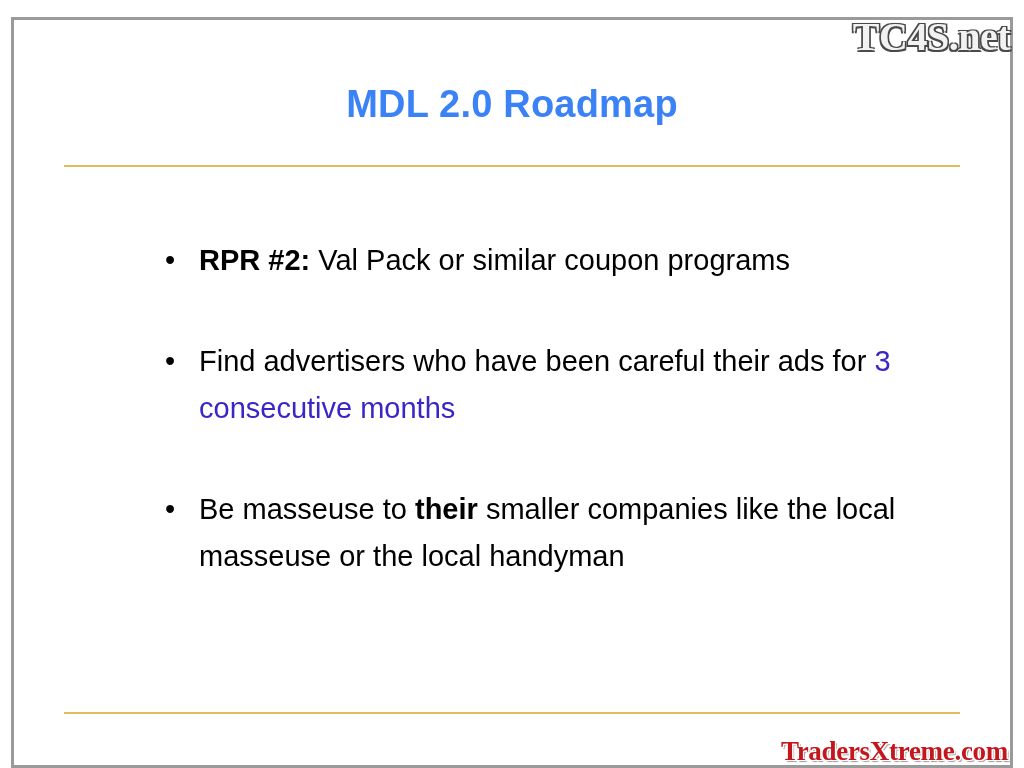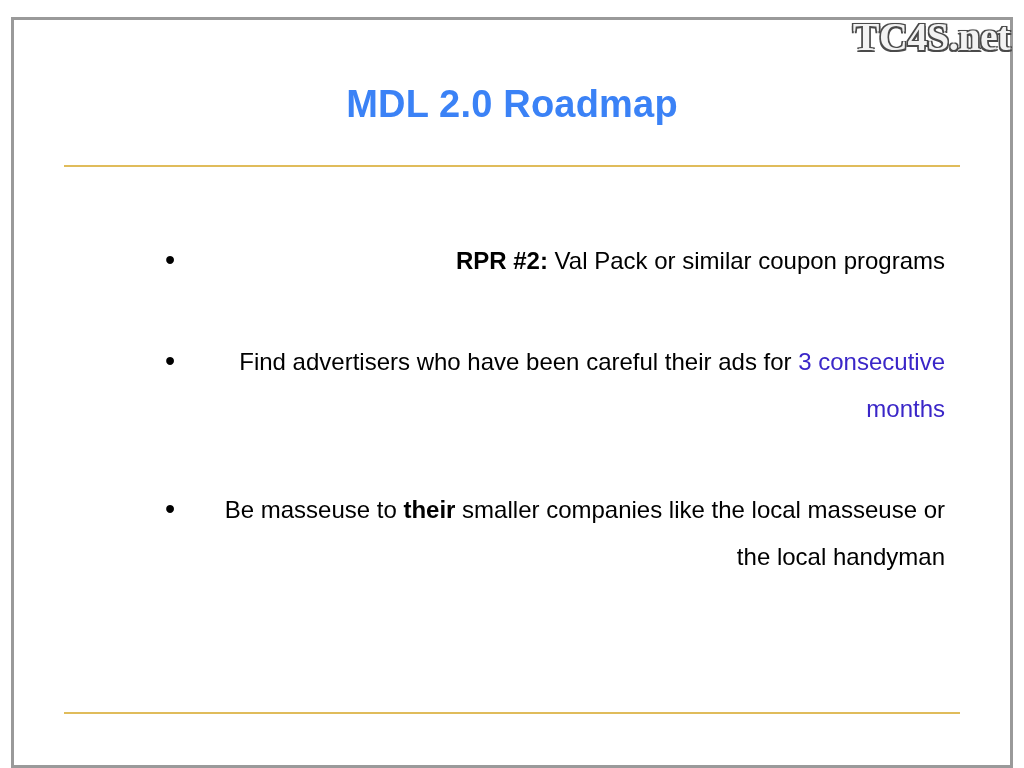--- a/index.html
+++ b/index.html
@@ -98,10 +98,9 @@
   }
   .bullet-text {
     flex: 1 1 auto;
-    font-size: 24px;
+    font-size: 29px;
     line-height: 47px;
     color: #000000;
-    text-align: right;
   }
   .b { font-weight: bold; }
   .blue { color: #3a26c8; }

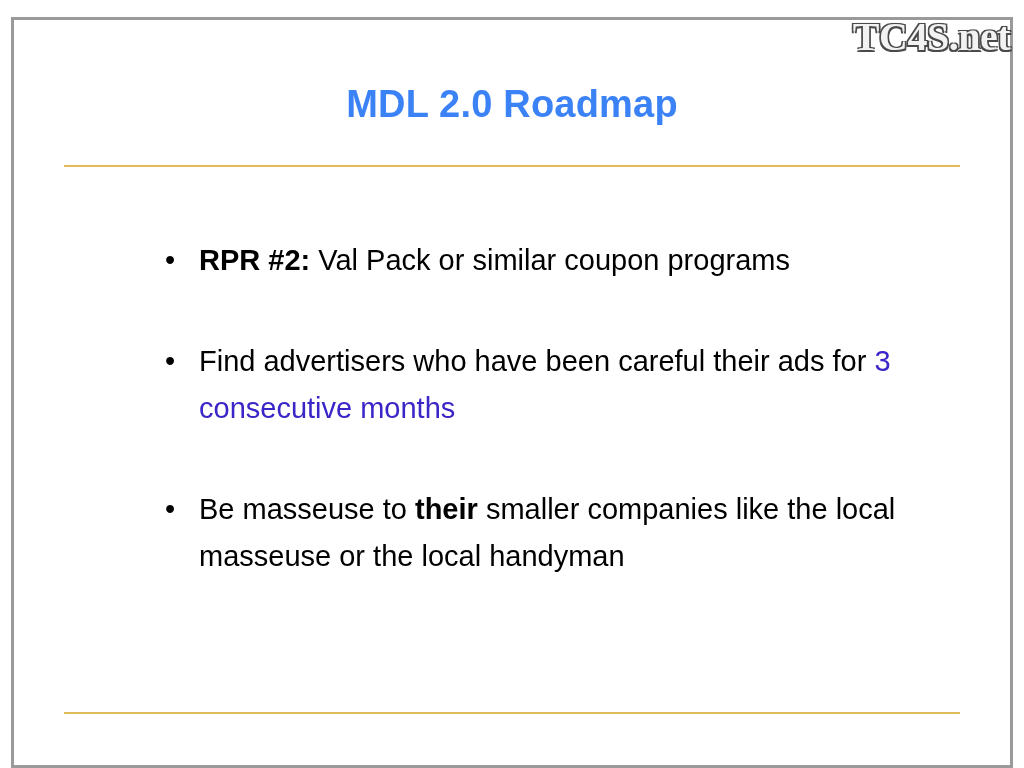--- a/index.html
+++ b/index.html
@@ -177,6 +177,7 @@
 
   <div class="rule" id="rule-bottom"></div>
 
+  <div id="tx">TradersXtreme.com</div>
 
 </div>
 

